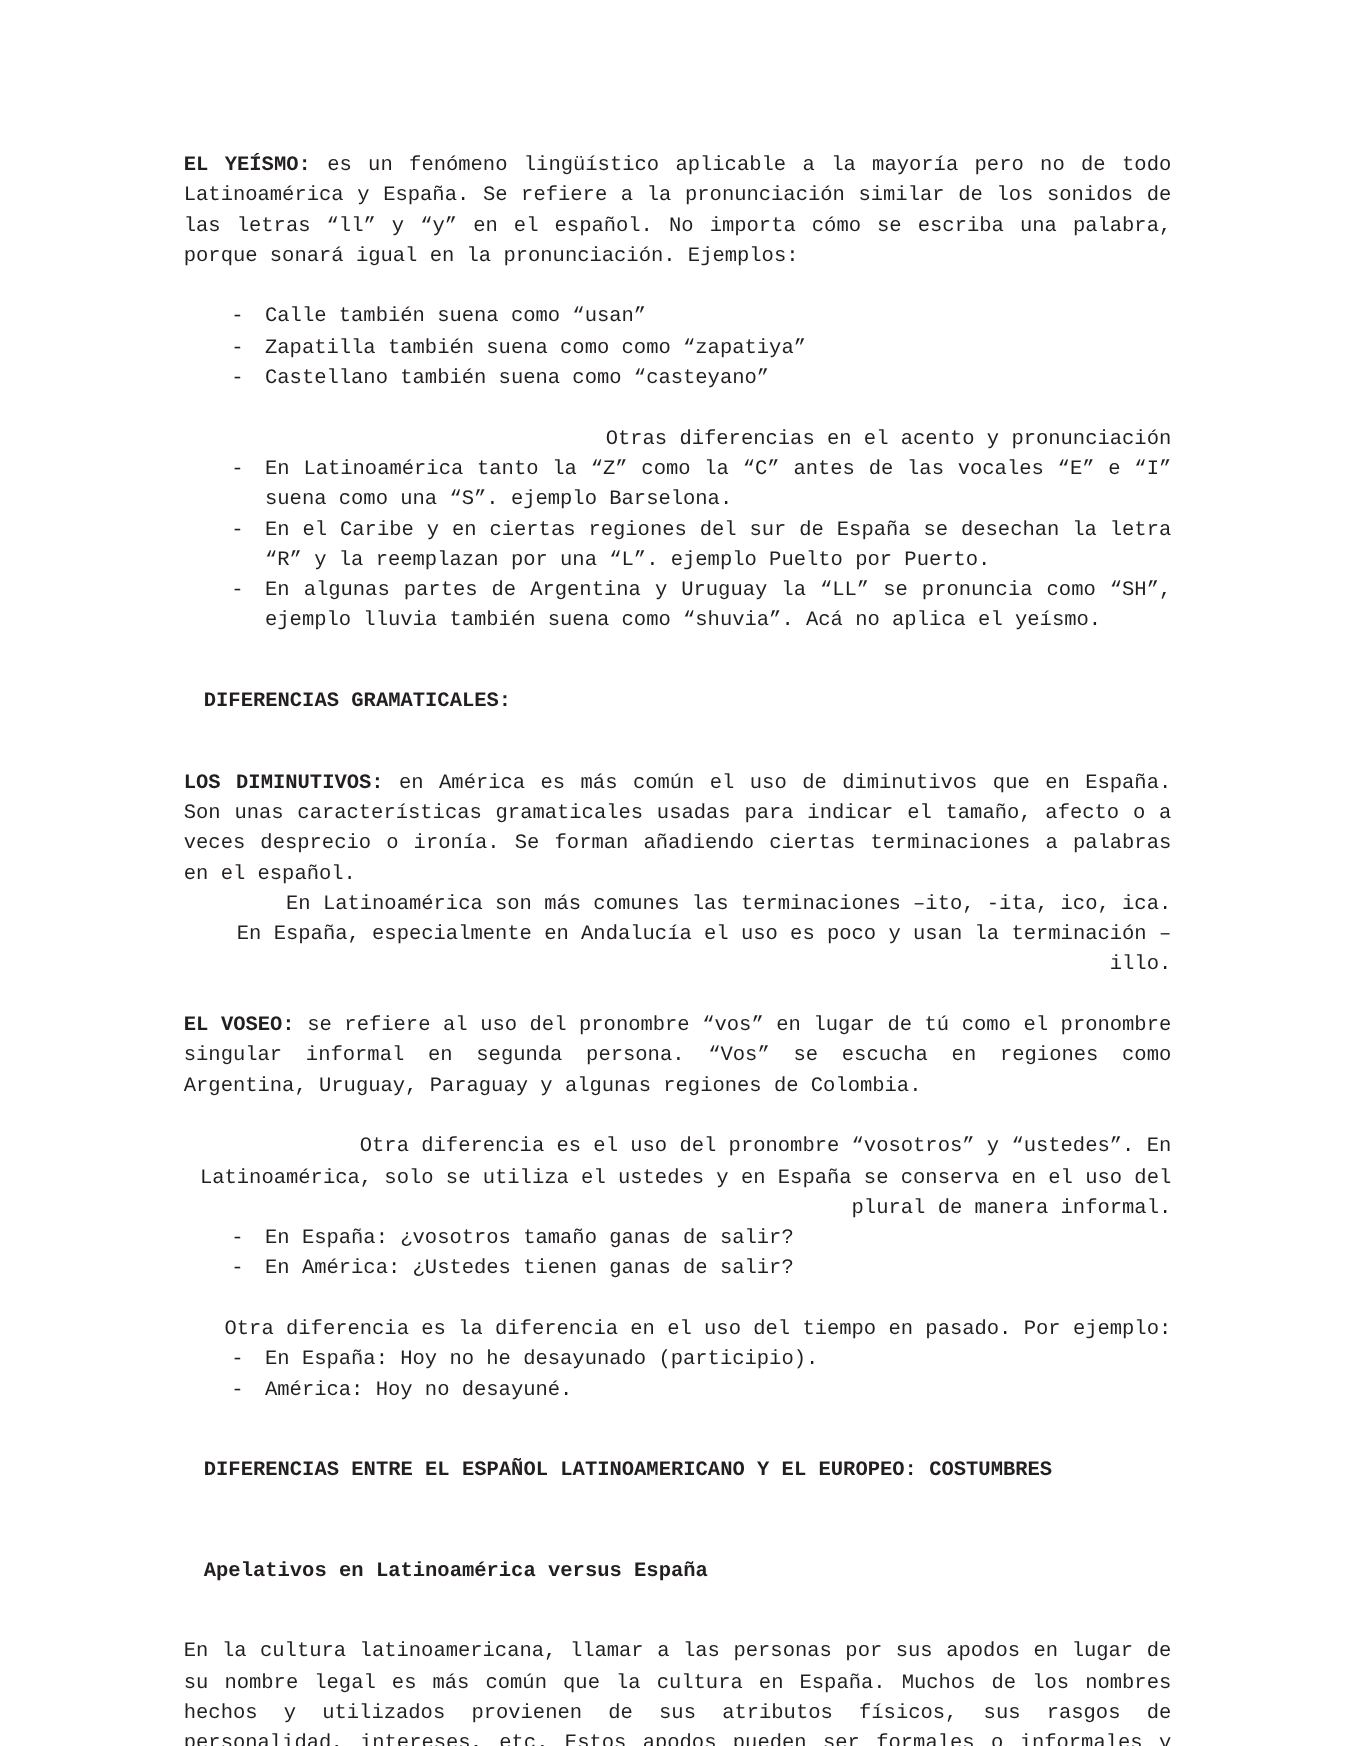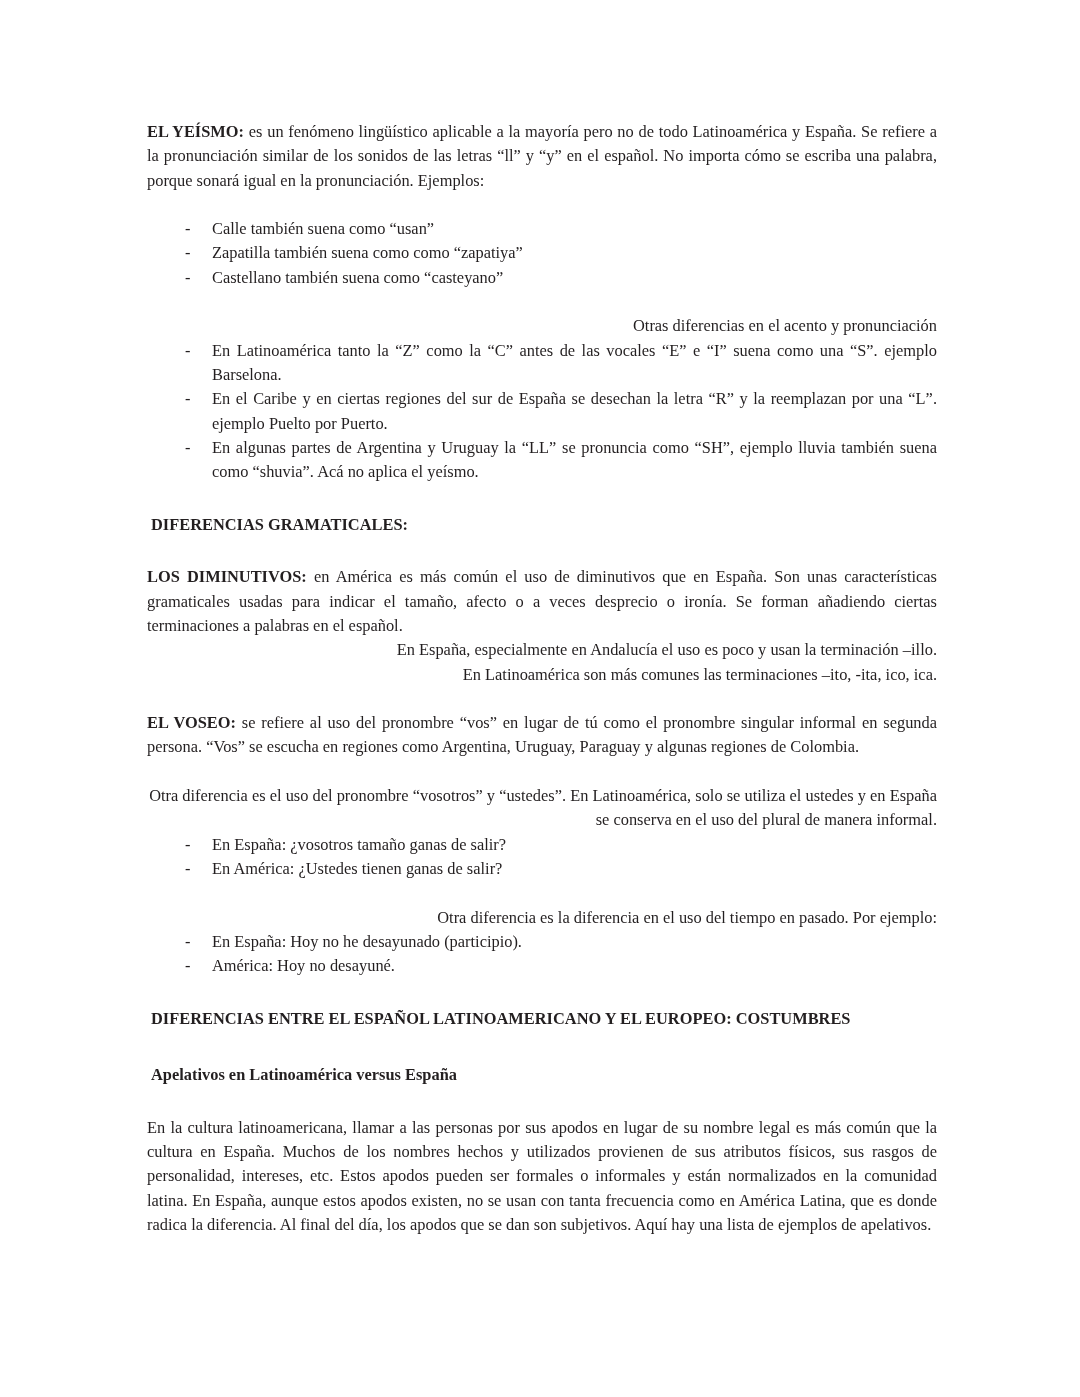--- a/index.html
+++ b/index.html
@@ -14,7 +14,7 @@
     position: relative;
     box-sizing: border-box;
     padding: 120px 145px 0 147px;
-    font-family: Liberation Serif, serif;
+    font-family: Liberation Mono, monospace;
     color: #231f20;
     font-size: 16.4px;
     line-height: 24.3px;

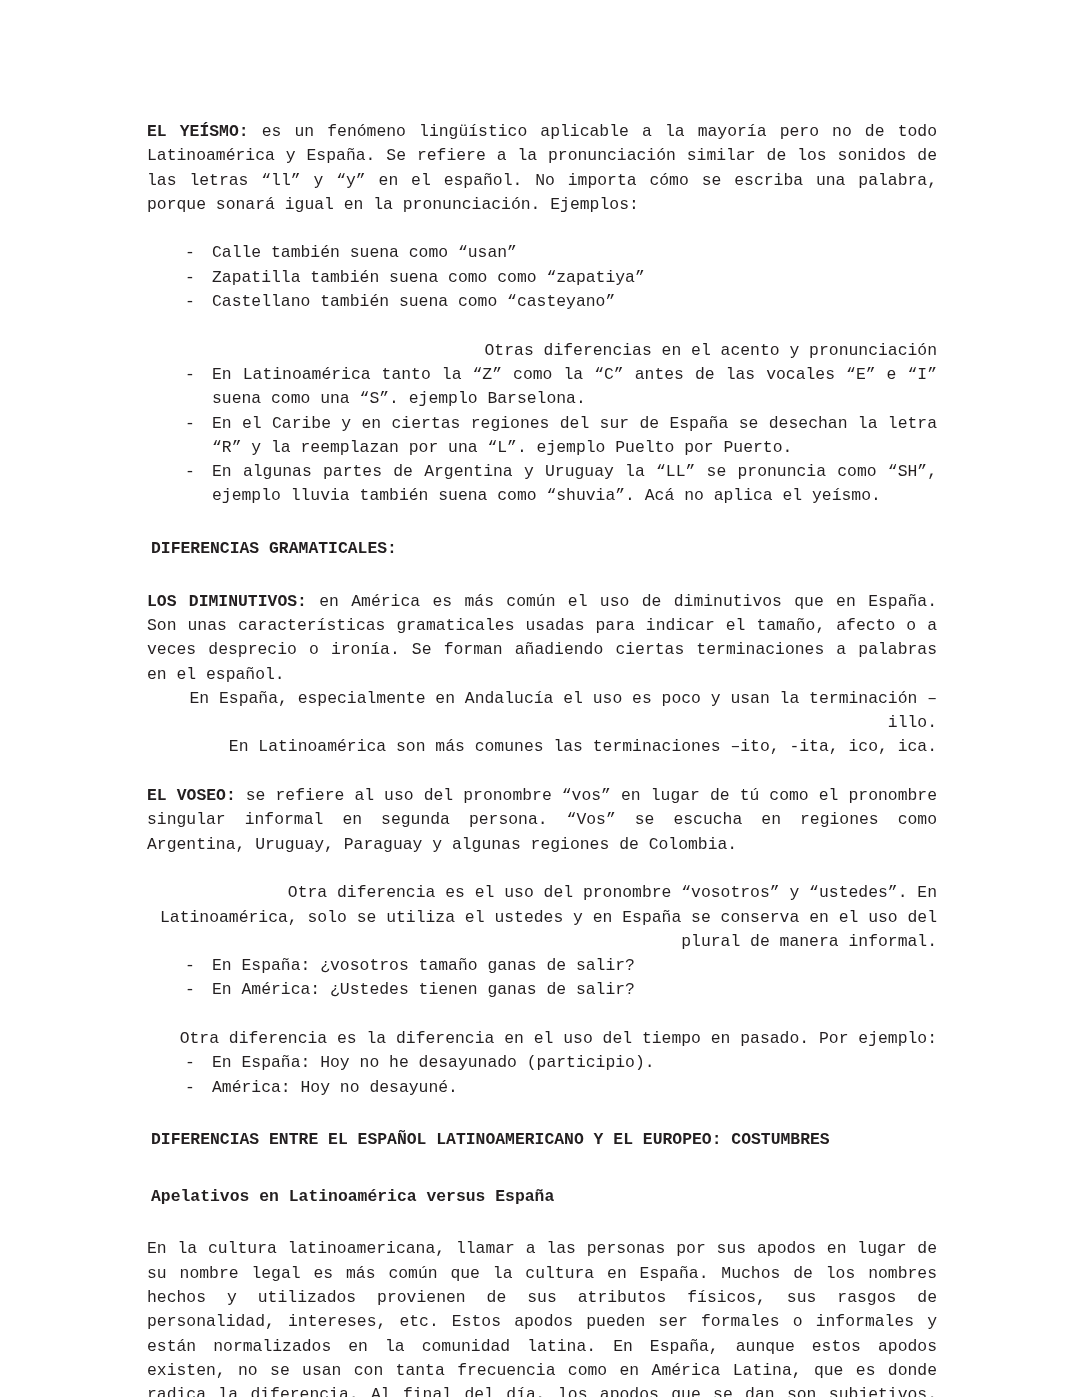--- a/index.html
+++ b/index.html
@@ -68,7 +68,7 @@
 
   
   .heading {
-    margin: 4px;
+    margin: 16px;
     font-weight: bold;
     text-align: left;
   }

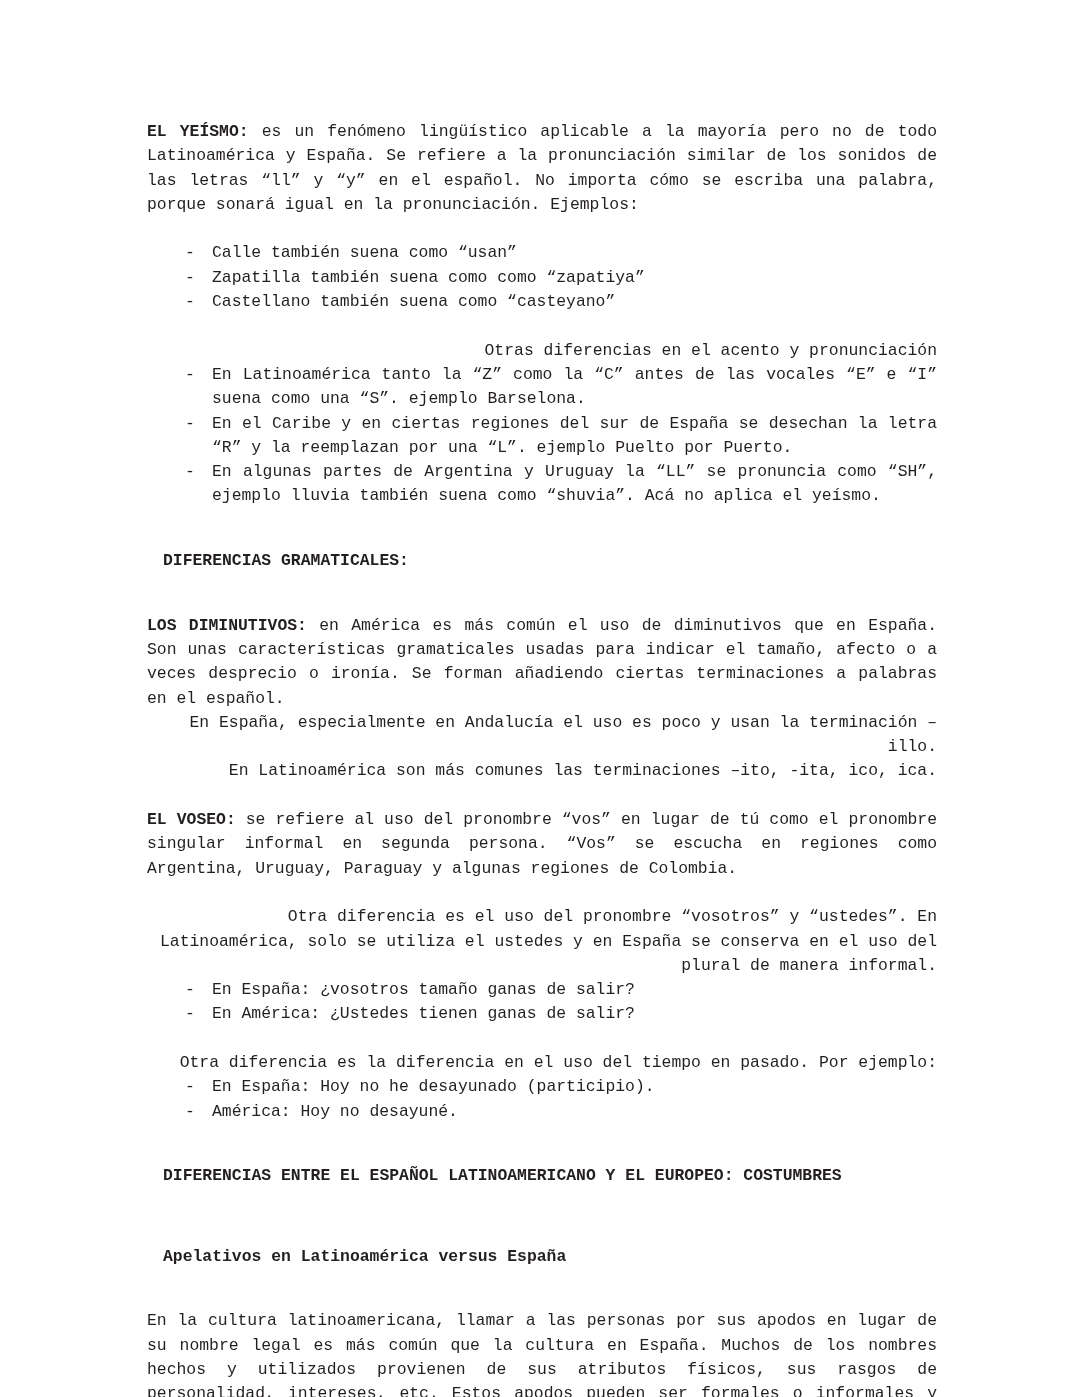--- a/index.html
+++ b/index.html
@@ -124,8 +124,8 @@
     <div class="gap-section"></div>
 
     <p class="para"><b>LOS DIMINUTIVOS:</b><span> en América es más común el uso de diminutivos que en España. Son unas características gramaticales usadas para indicar el tamaño, afecto o a veces desprecio o ironía. Se forman añadiendo ciertas terminaciones a palabras en el español.</span></p>
+    <p class="para left">En Latinoamérica son más comunes las terminaciones –ito, -ita, ico, ica.</p>
     <p class="para left">En España, especialmente en Andalucía el uso es poco y usan la terminación –illo.</p>
-    <p class="para left">En Latinoamérica son más comunes las terminaciones –ito, -ita, ico, ica.</p>
 
     <div class="gap-section"></div>
 

